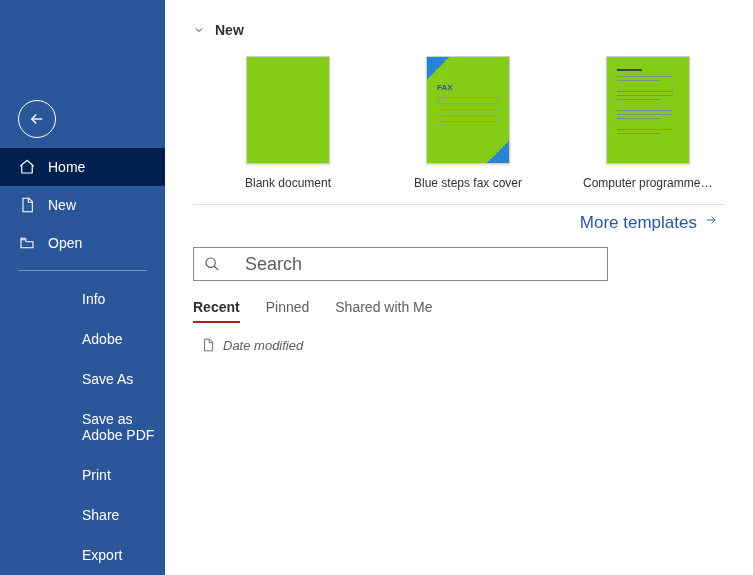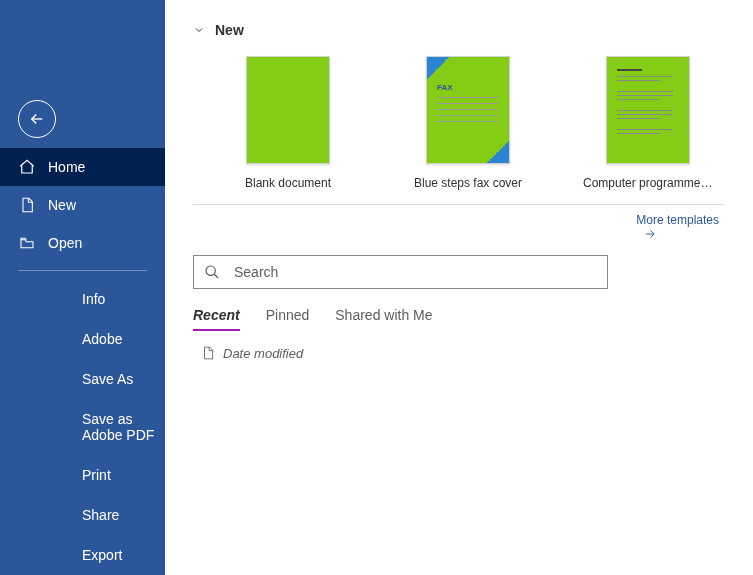--- a/index.html
+++ b/index.html
@@ -34,7 +34,7 @@
   .template-label { margin-top: 12px; font-size: 12px; color: #323130; text-align: center; white-space: nowrap; overflow: hidden; text-overflow: ellipsis; max-width: 130px; }
   .divider { border: none; border-top: 1px solid #e0e0e0; margin: 14px 0 8px 0; }
   .more-row { display: flex; justify-content: flex-end; padding-right: 6px; margin-bottom: 14px; }
-  .more-link { color: #2b579a; font-size: 12px; cursor: pointer; display: flex; align-items: flex-start; flex-direction: column; }
+  .more-link { color: #2b579a; font-size: 17px; cursor: pointer; display: flex; align-items: flex-start; }
   .more-link svg { margin-left: 6px; stroke: #2b579a; }
   .search-box { display: flex; align-items: center; border: 1px solid #8a8886; height: 34px; width: 415px; padding: 0 10px; margin-bottom: 18px; }
   .search-box svg { stroke: #605e5c; margin-right: 14px; }

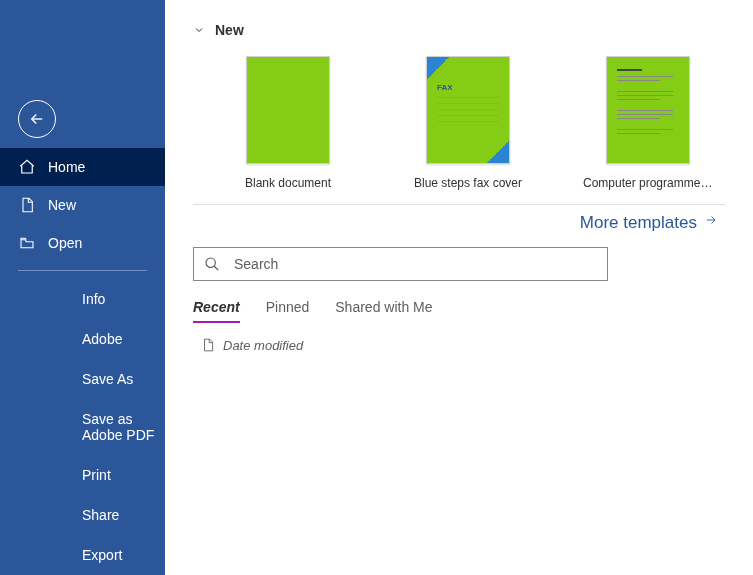--- a/index.html
+++ b/index.html
@@ -38,7 +38,7 @@
   .more-link svg { margin-left: 6px; stroke: #2b579a; }
   .search-box { display: flex; align-items: center; border: 1px solid #8a8886; height: 34px; width: 415px; padding: 0 10px; margin-bottom: 18px; }
   .search-box svg { stroke: #605e5c; margin-right: 14px; }
-  .search-box input { border: none; outline: none; font-size: 14px; flex: 1; background: transparent; color: #323130; }
+  .search-box input { border: none; outline: none; font-size: 18px; flex: 1; background: transparent; color: #323130; margin-left: 11px; }
   .search-box input::placeholder { color: #605e5c; }
   .tabs { display: flex; gap: 26px; margin-bottom: 14px; }
   .tab { font-size: 14px; color: #605e5c; padding-bottom: 6px; cursor: pointer; }

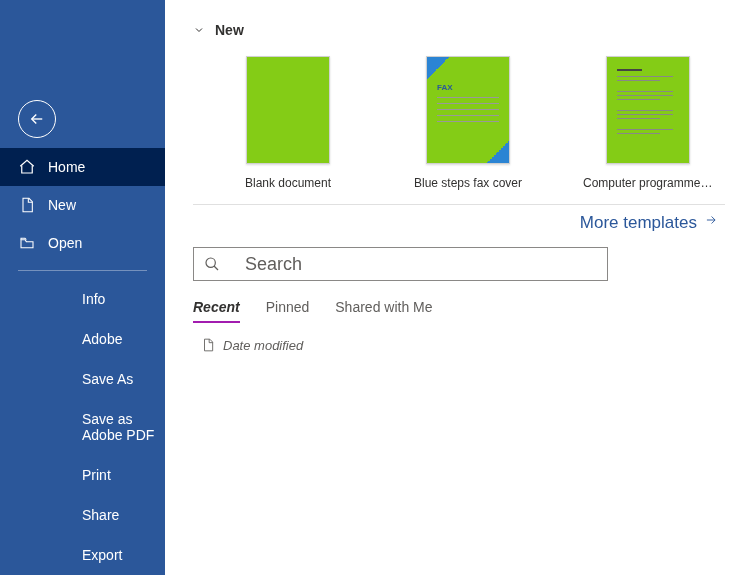--- a/index.html
+++ b/index.html
@@ -42,7 +42,7 @@
   .search-box input::placeholder { color: #605e5c; }
   .tabs { display: flex; gap: 26px; margin-bottom: 14px; }
   .tab { font-size: 14px; color: #605e5c; padding-bottom: 6px; cursor: pointer; }
-  .tab.active { color: #323130; font-weight: 600; border-bottom: 2px solid #a21caf; font-style: italic; }
+  .tab.active { color: #323130; font-weight: 600; border-bottom: 2px solid #b91c1c; }
   .list-header { display: flex; align-items: center; color: #605e5c; font-size: 13px; }
   .list-header .col-icon { width: 30px; display: flex; align-items: center; padding-left: 8px; }
   .list-header .col-name { flex: 1; padding-left: 10px; }

